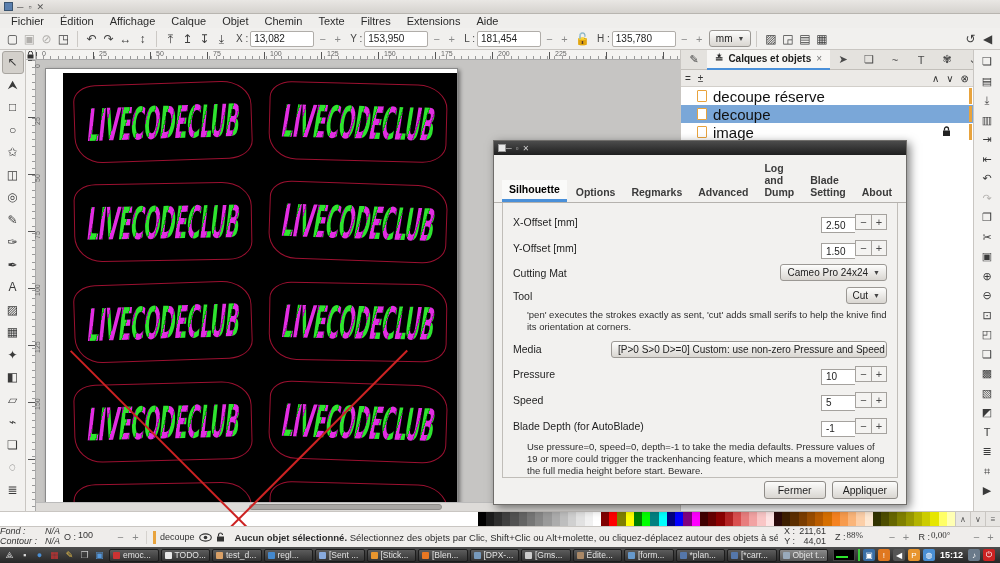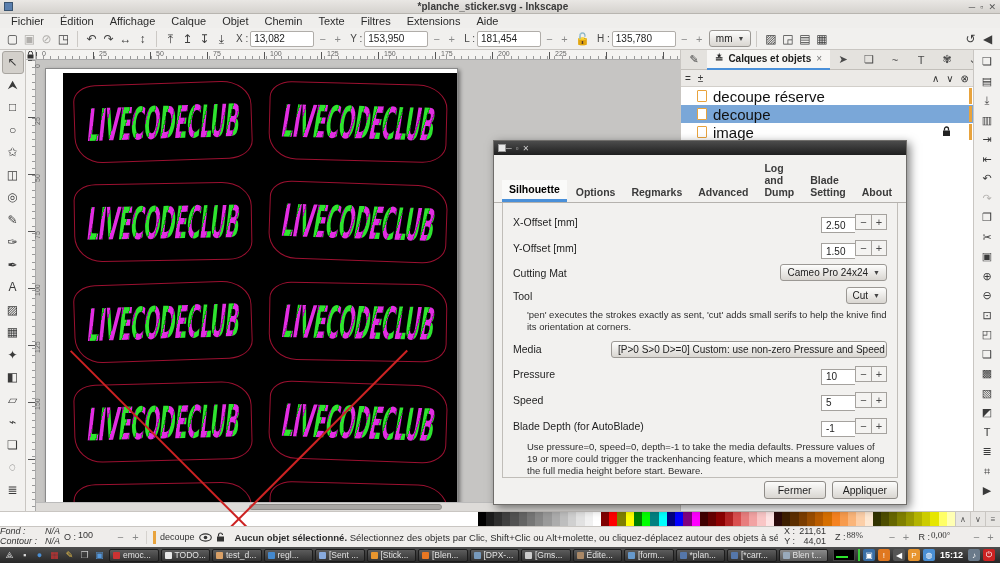--- a/index.html
+++ b/index.html
@@ -140,7 +140,6 @@
 
   <div class="titlebar">
     <span class="win-icon"></span>
-    <span class="title">*planche_sticker.svg - Inkscape</span>
     <span class="win-btns">
       <span>─</span>
       <span>▫</span>

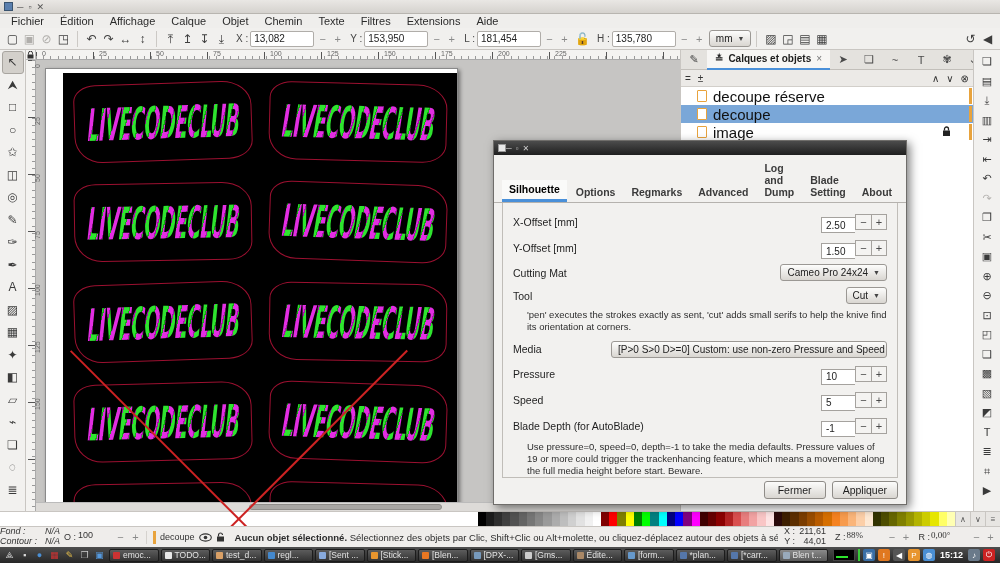--- a/index.html
+++ b/index.html
@@ -667,7 +667,7 @@
         </span>
         <span class="task-btn active">
           <span class="ticon" style="background: rgb(153, 170, 187);"></span>
-          <span>Blen t...</span>
+          <span>Objet t...</span>
         </span>
       </span>
     <span class="tray">

